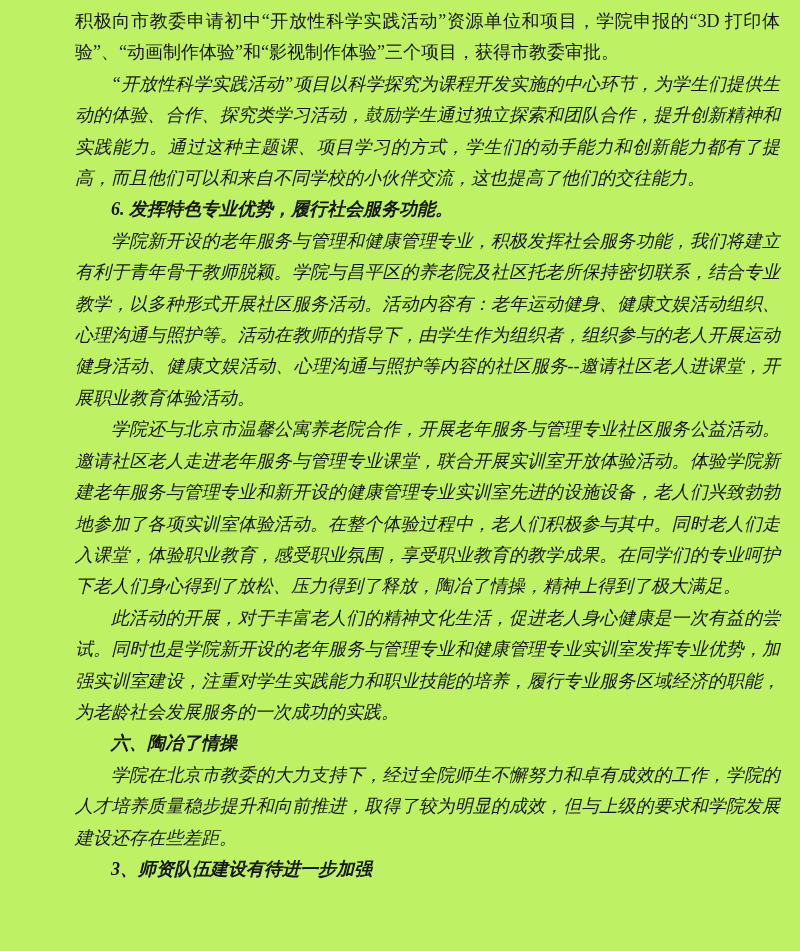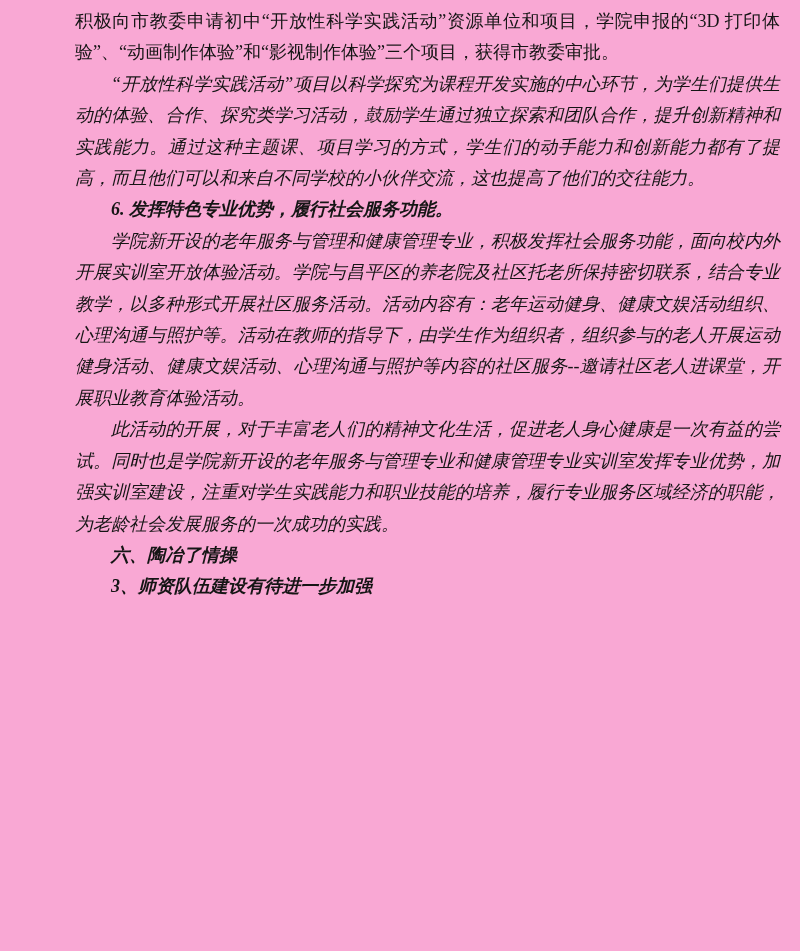--- a/index.html
+++ b/index.html
@@ -13,7 +13,7 @@
   .page {
     width: 800px;
     height: 951px;
-    background: #f9a8d4;
+    background: #bef264;
     padding: 6px 20px 0 75px;
     color: #151515;
   }

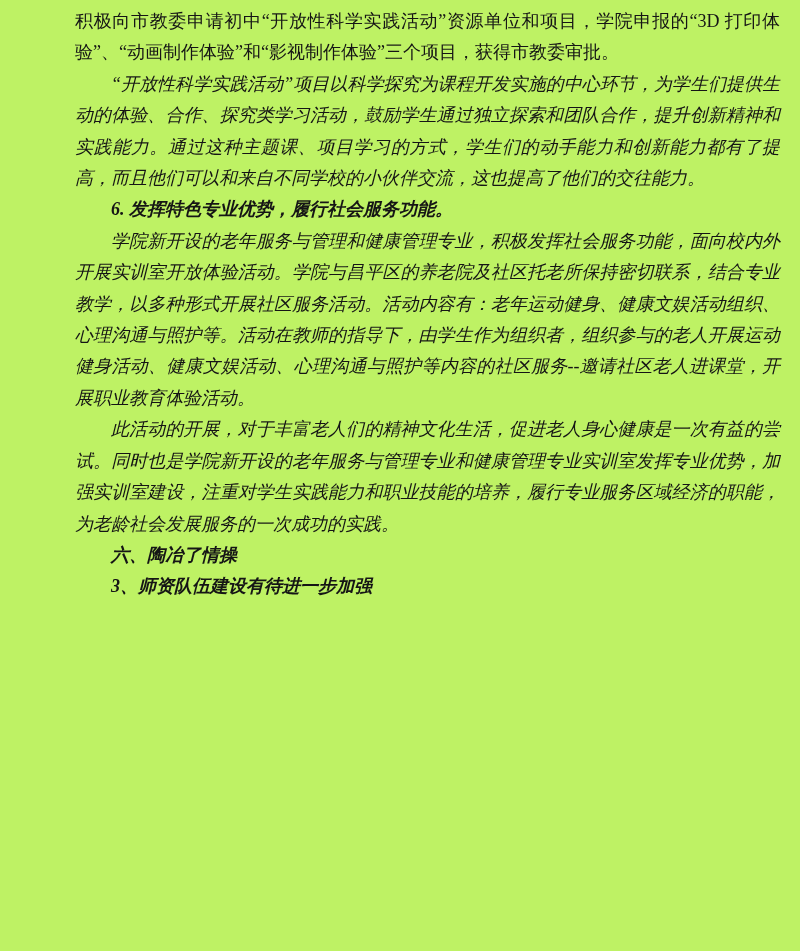--- a/index.html
+++ b/index.html
@@ -34,7 +34,7 @@
       <p class="">积极向市教委申请初中“开放性科学实践活动”资源单位和项目，学院申报的“3D 打印体验”、“动画制作体验”和“影视制作体验”三个项目，获得市教委审批。</p>
       <p class="indent">“开放性科学实践活动”项目以科学探究为课程开发实施的中心环节，为学生们提供生动的体验、合作、探究类学习活动，鼓励学生通过独立探索和团队合作，提升创新精神和实践能力。通过这种主题课、项目学习的方式，学生们的动手能力和创新能力都有了提高，而且他们可以和来自不同学校的小伙伴交流，这也提高了他们的交往能力。</p>
       <p class="indent heading">6. 发挥特色专业优势，履行社会服务功能。</p>
-      <p class="indent">学院新开设的老年服务与管理和健康管理专业，积极发挥社会服务功能，面向校内外开展实训室开放体验活动。学院与昌平区的养老院及社区托老所保持密切联系，结合专业教学，以多种形式开展社区服务活动。活动内容有：老年运动健身、健康文娱活动组织、心理沟通与照护等。活动在教师的指导下，由学生作为组织者，组织参与的老人开展运动健身活动、健康文娱活动、心理沟通与照护等内容的社区服务--邀请社区老人进课堂，开展职业教育体验活动。</p>
+      <p class="indent">学院新开设的老年服务与管理和健康管理专业，积极发挥社会服务功能，我们将建立有利于青年骨干教师脱颖。学院与昌平区的养老院及社区托老所保持密切联系，结合专业教学，以多种形式开展社区服务活动。活动内容有：老年运动健身、健康文娱活动组织、心理沟通与照护等。活动在教师的指导下，由学生作为组织者，组织参与的老人开展运动健身活动、健康文娱活动、心理沟通与照护等内容的社区服务--邀请社区老人进课堂，开展职业教育体验活动。</p>
       <p class="indent">此活动的开展，对于丰富老人们的精神文化生活，促进老人身心健康是一次有益的尝试。同时也是学院新开设的老年服务与管理专业和健康管理专业实训室发挥专业优势，加强实训室建设，注重对学生实践能力和职业技能的培养，履行专业服务区域经济的职能，为老龄社会发展服务的一次成功的实践。</p>
       <p class="indent heading">六、陶冶了情操</p>
       <p class="indent heading">3、师资队伍建设有待进一步加强</p>

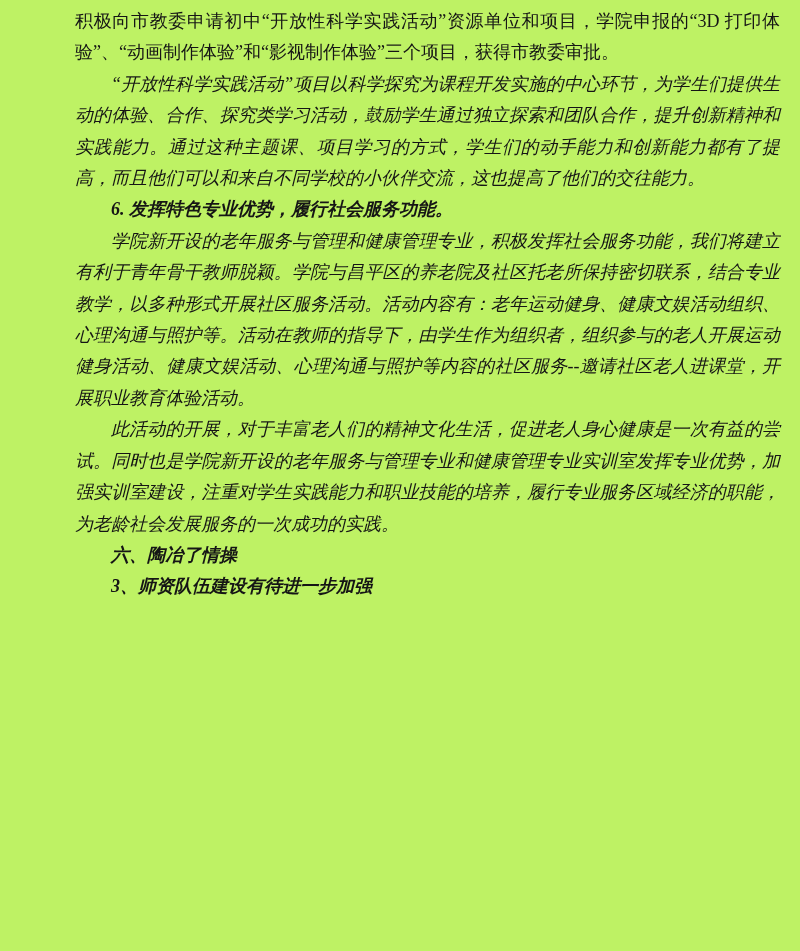--- a/index.html
+++ b/index.html
@@ -35,6 +35,7 @@
       <p class="indent">“开放性科学实践活动”项目以科学探究为课程开发实施的中心环节，为学生们提供生动的体验、合作、探究类学习活动，鼓励学生通过独立探索和团队合作，提升创新精神和实践能力。通过这种主题课、项目学习的方式，学生们的动手能力和创新能力都有了提高，而且他们可以和来自不同学校的小伙伴交流，这也提高了他们的交往能力。</p>
       <p class="indent heading">6. 发挥特色专业优势，履行社会服务功能。</p>
       <p class="indent">学院新开设的老年服务与管理和健康管理专业，积极发挥社会服务功能，我们将建立有利于青年骨干教师脱颖。学院与昌平区的养老院及社区托老所保持密切联系，结合专业教学，以多种形式开展社区服务活动。活动内容有：老年运动健身、健康文娱活动组织、心理沟通与照护等。活动在教师的指导下，由学生作为组织者，组织参与的老人开展运动健身活动、健康文娱活动、心理沟通与照护等内容的社区服务--邀请社区老人进课堂，开展职业教育体验活动。</p>
+      <p class="indent">学院还与北京市温馨公寓养老院合作，开展老年服务与管理专业社区服务公益活动。邀请社区老人走进老年服务与管理专业课堂，联合开展实训室开放体验活动。体验学院新建老年服务与管理专业和新开设的健康管理专业实训室先进的设施设备，老人们兴致勃勃地参加了各项实训室体验活动。在整个体验过程中，老人们积极参与其中。同时老人们走入课堂，体验职业教育，感受职业氛围，享受职业教育的教学成果。在同学们的专业呵护下老人们身心得到了放松、压力得到了释放，陶冶了情操，精神上得到了极大满足。</p>
       <p class="indent">此活动的开展，对于丰富老人们的精神文化生活，促进老人身心健康是一次有益的尝试。同时也是学院新开设的老年服务与管理专业和健康管理专业实训室发挥专业优势，加强实训室建设，注重对学生实践能力和职业技能的培养，履行专业服务区域经济的职能，为老龄社会发展服务的一次成功的实践。</p>
       <p class="indent heading">六、陶冶了情操</p>
       <p class="indent heading">3、师资队伍建设有待进一步加强</p>

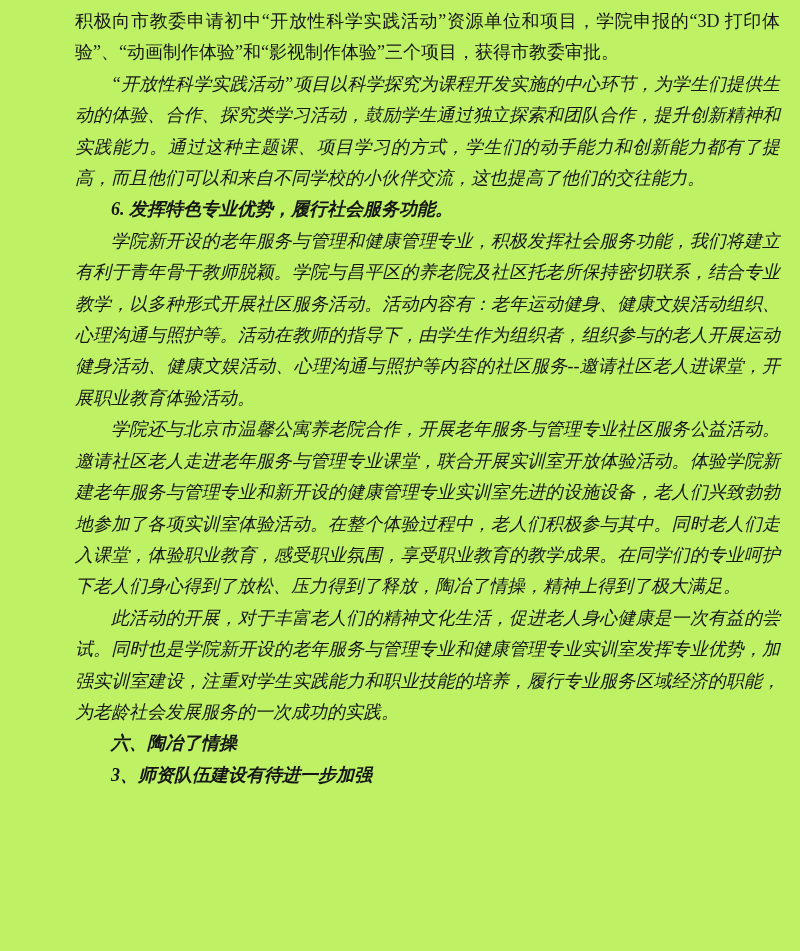--- a/index.html
+++ b/index.html
@@ -38,6 +38,7 @@
       <p class="indent">学院还与北京市温馨公寓养老院合作，开展老年服务与管理专业社区服务公益活动。邀请社区老人走进老年服务与管理专业课堂，联合开展实训室开放体验活动。体验学院新建老年服务与管理专业和新开设的健康管理专业实训室先进的设施设备，老人们兴致勃勃地参加了各项实训室体验活动。在整个体验过程中，老人们积极参与其中。同时老人们走入课堂，体验职业教育，感受职业氛围，享受职业教育的教学成果。在同学们的专业呵护下老人们身心得到了放松、压力得到了释放，陶冶了情操，精神上得到了极大满足。</p>
       <p class="indent">此活动的开展，对于丰富老人们的精神文化生活，促进老人身心健康是一次有益的尝试。同时也是学院新开设的老年服务与管理专业和健康管理专业实训室发挥专业优势，加强实训室建设，注重对学生实践能力和职业技能的培养，履行专业服务区域经济的职能，为老龄社会发展服务的一次成功的实践。</p>
       <p class="indent heading">六、陶冶了情操</p>
+      <p class="indent">学院在北京市教委的大力支持下，经过全院师生不懈努力和卓有成效的工作，学院的人才培养质量稳步提升和向前推进，取得了较为明显的成效，但与上级的要求和学院发展建设还存在些差距。</p>
       <p class="indent heading">3、师资队伍建设有待进一步加强</p>
     </div>
 </div>

